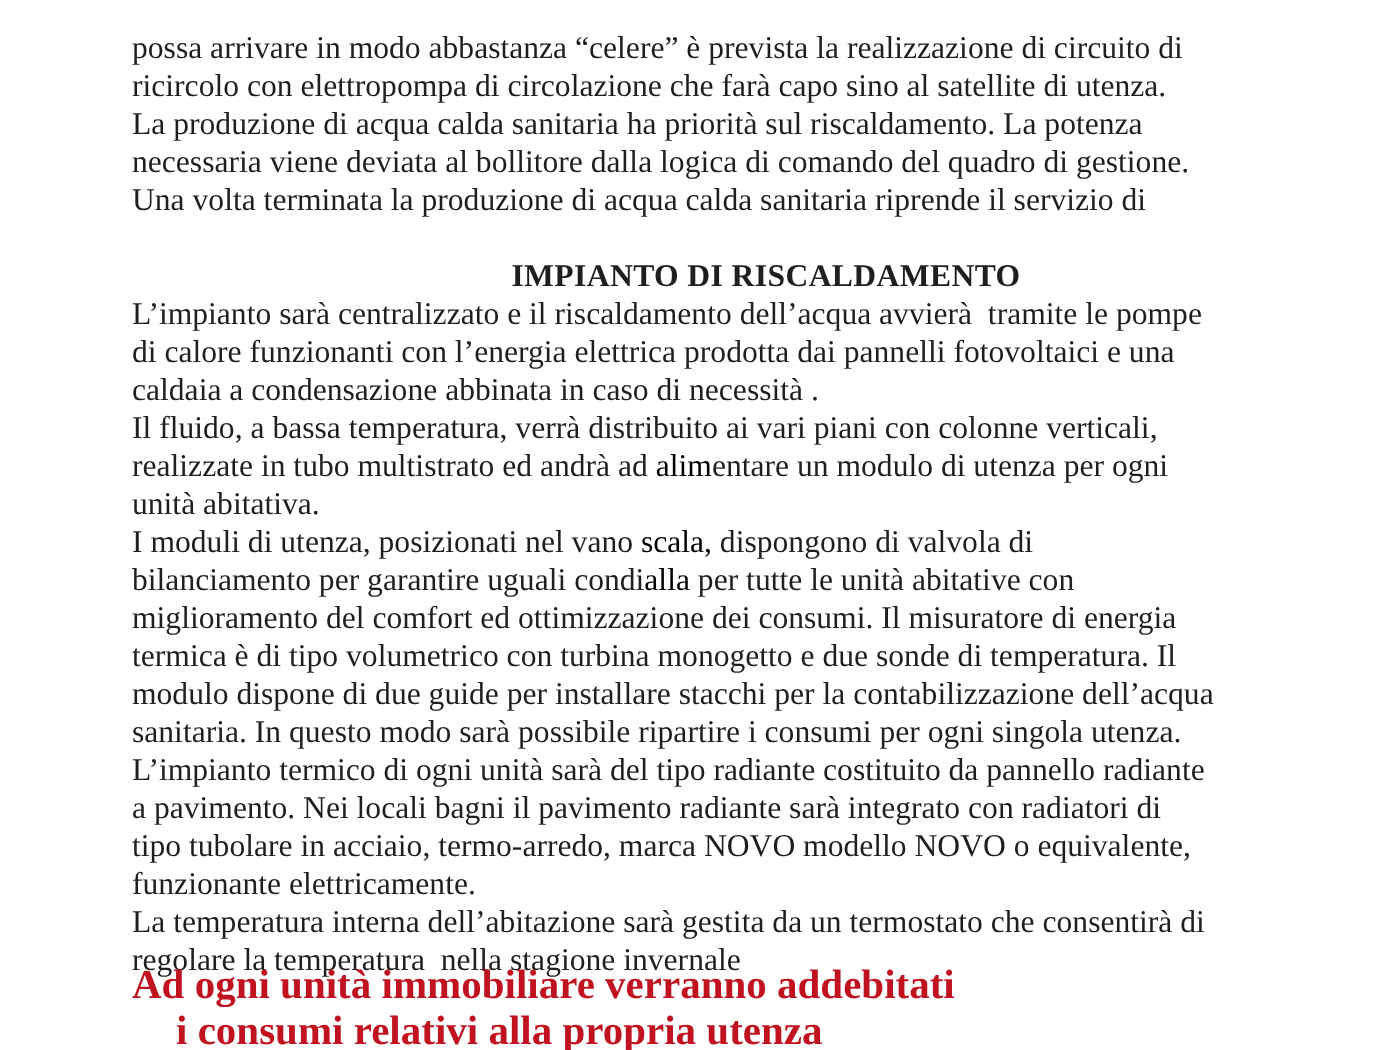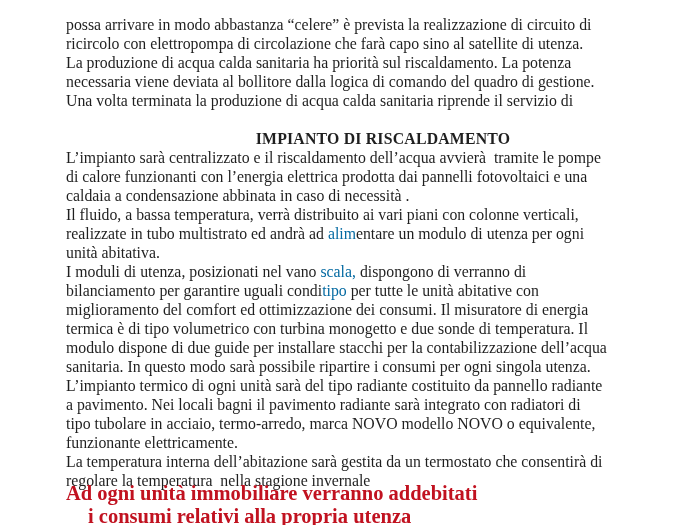--- a/index.html
+++ b/index.html
@@ -34,7 +34,7 @@
     text-align: center;
   }
   .faded {
-    color: #0369a1;
+    color: #000000;
   }
   .red-line {
     white-space: pre;

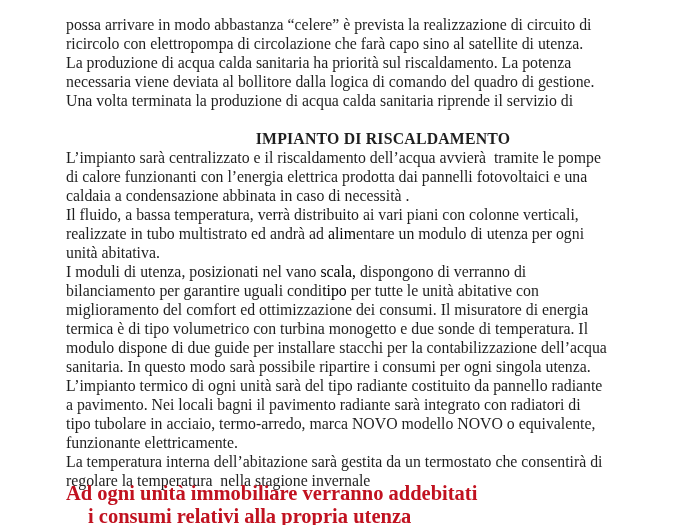--- a/index.html
+++ b/index.html
@@ -76,7 +76,7 @@
 
   <div class="line">unità abitativa.</div>
 
-  <div class="line"><span>I moduli di utenza, posizionati nel vano </span><span class="faded">scala,</span><span> dispongono di verranno di</span></div>
+  <div class="line"><span>I moduli di utenza, posizionati nel vano </span><span class="faded">scala,</span><span> dispongono di valvola di</span></div>
 
   <div class="line"><span>bilanciamento per garantire uguali condi</span><span class="faded">tipo</span><span> per tutte le unità abitative con</span></div>
 

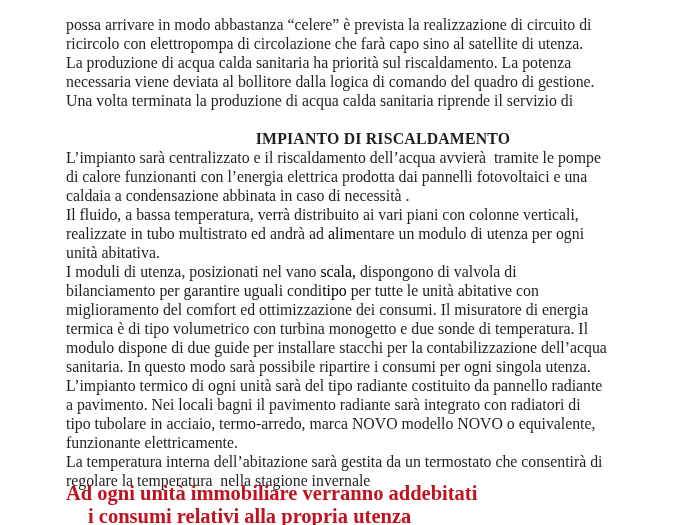--- a/index.html
+++ b/index.html
@@ -78,7 +78,7 @@
 
   <div class="line"><span>I moduli di utenza, posizionati nel vano </span><span class="faded">scala,</span><span> dispongono di valvola di</span></div>
 
-  <div class="line"><span>bilanciamento per garantire uguali condi</span><span class="faded">tipo</span><span> per tutte le unità abitative con</span></div>
+  <div class="line"><span>bilanciamento per garantire uguali condi</span><span class="faded">alla</span><span> per tutte le unità abitative con</span></div>
 
   <div class="line">miglioramento del comfort ed ottimizzazione dei consumi. Il misuratore di energia</div>
   <div class="line">termica è di tipo volumetrico con turbina monogetto e due sonde di temperatura. Il</div>

